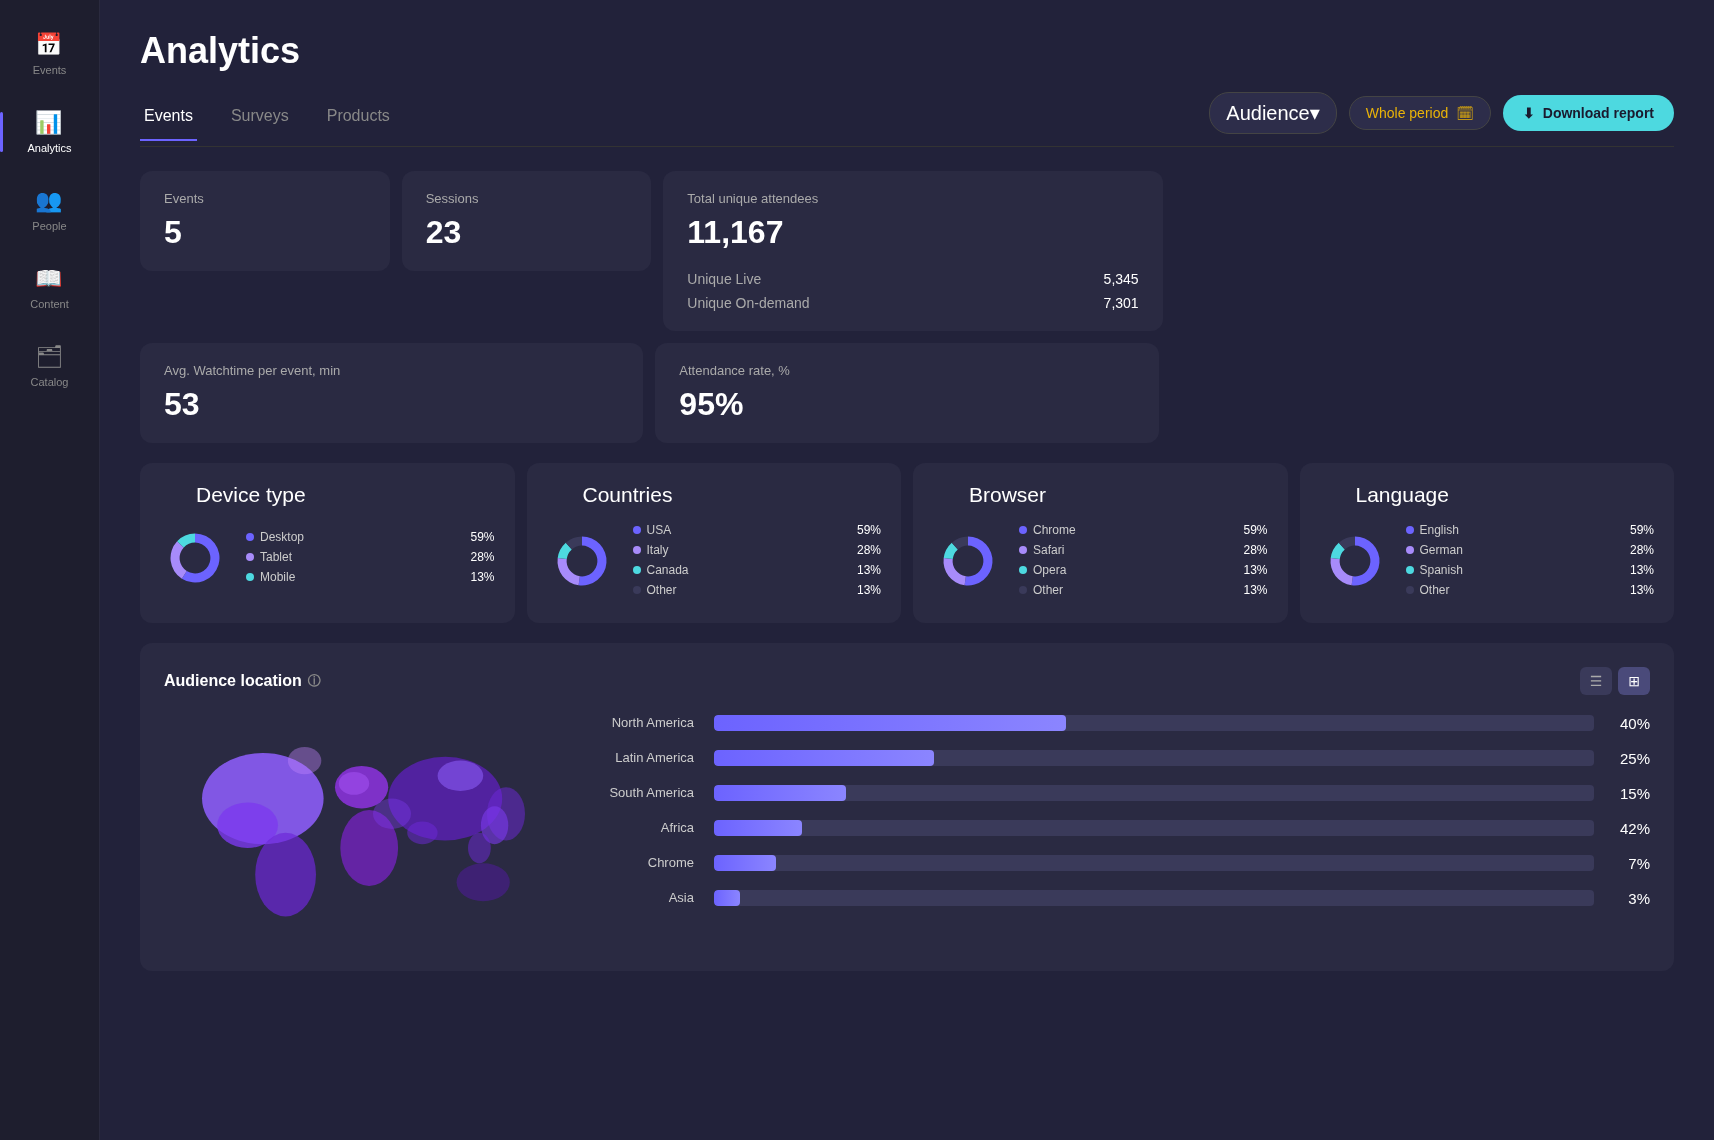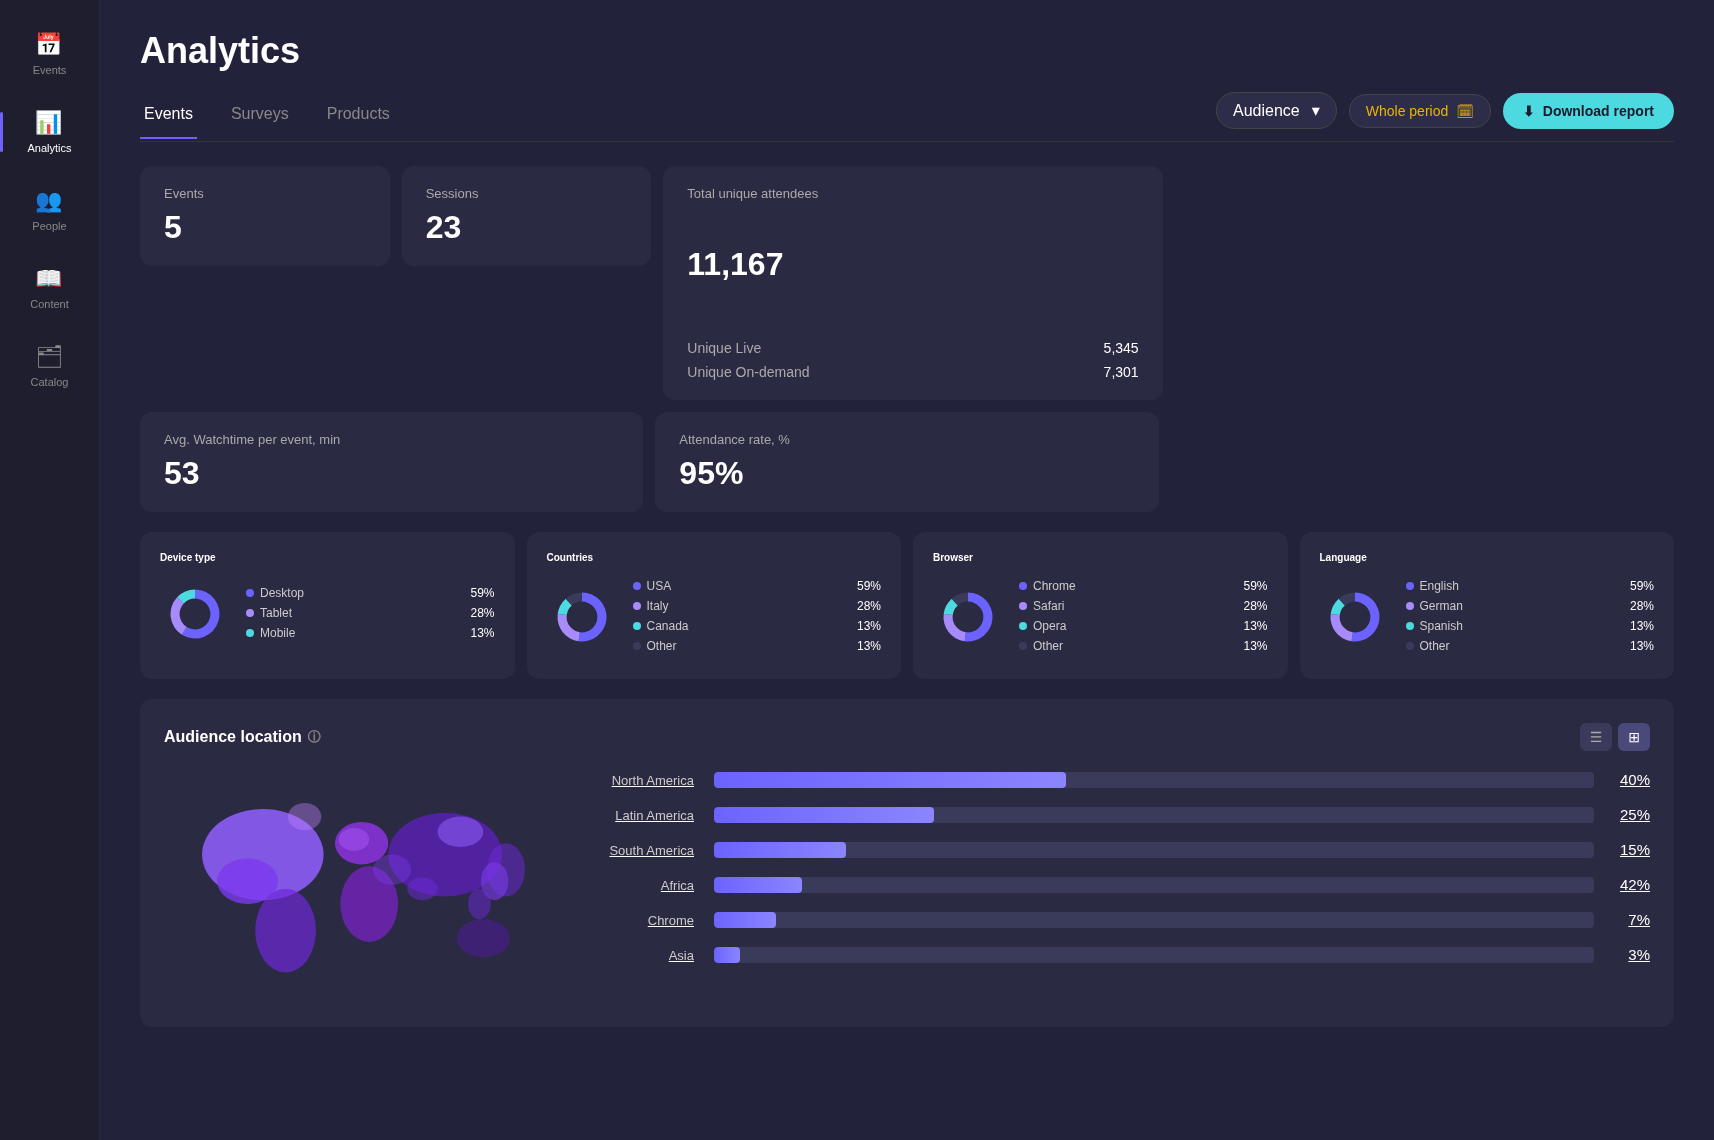--- a/index.html
+++ b/index.html
@@ -110,8 +110,8 @@
       cursor: pointer;
       display: flex;
       align-items: center;
-      gap: 12px;
-      font-size: 16px;
+      gap: 0;
+      font-size: 20px;
     }
     .period-btn {
       background: #2d2d4a;

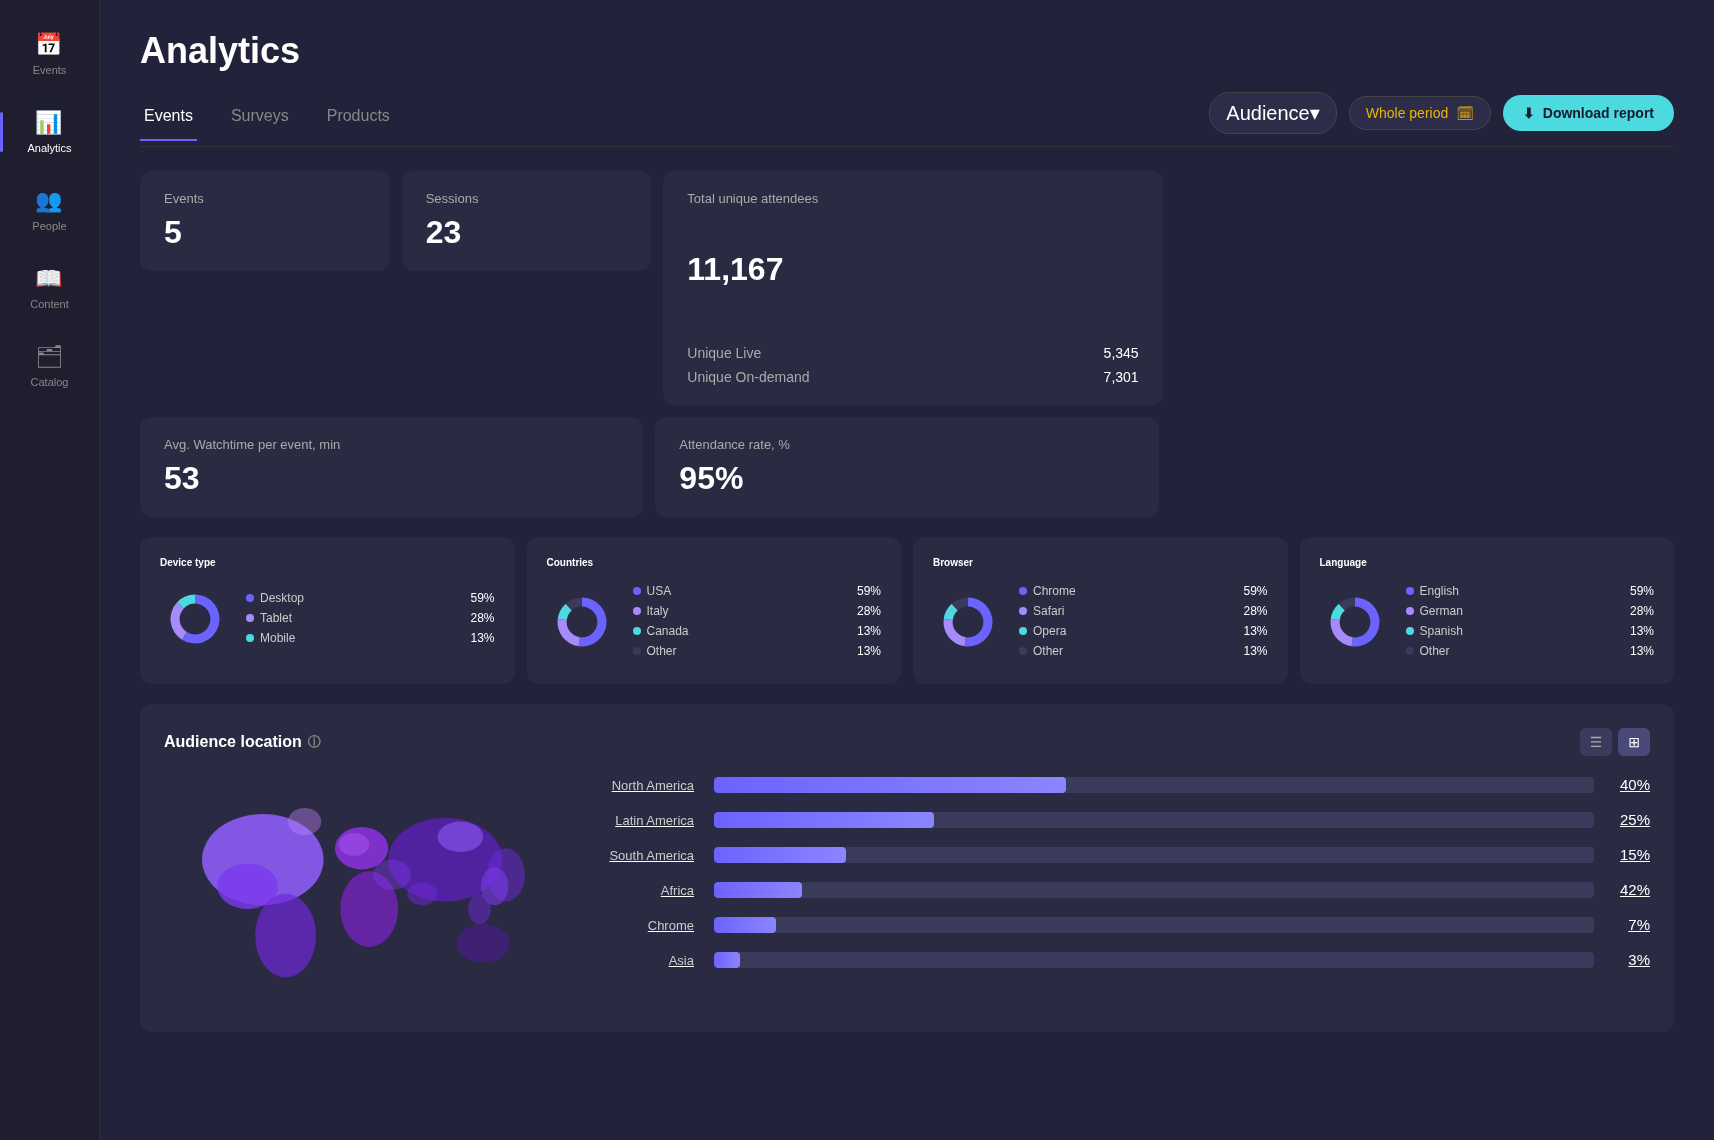--- a/index.html
+++ b/index.html
@@ -382,7 +382,7 @@
       <div class="stat-label">Sessions</div>
       <div class="stat-value">23</div>
     </div>
-    <div class="stat-card tall" style="grid-row: span 2; gap: 37px;">
+    <div class="stat-card tall" style="grid-row: span 2;">
       <div class="stat-label">Total unique attendees</div>
       <div class="stat-value">11,167</div>
       <div class="unique-rows">

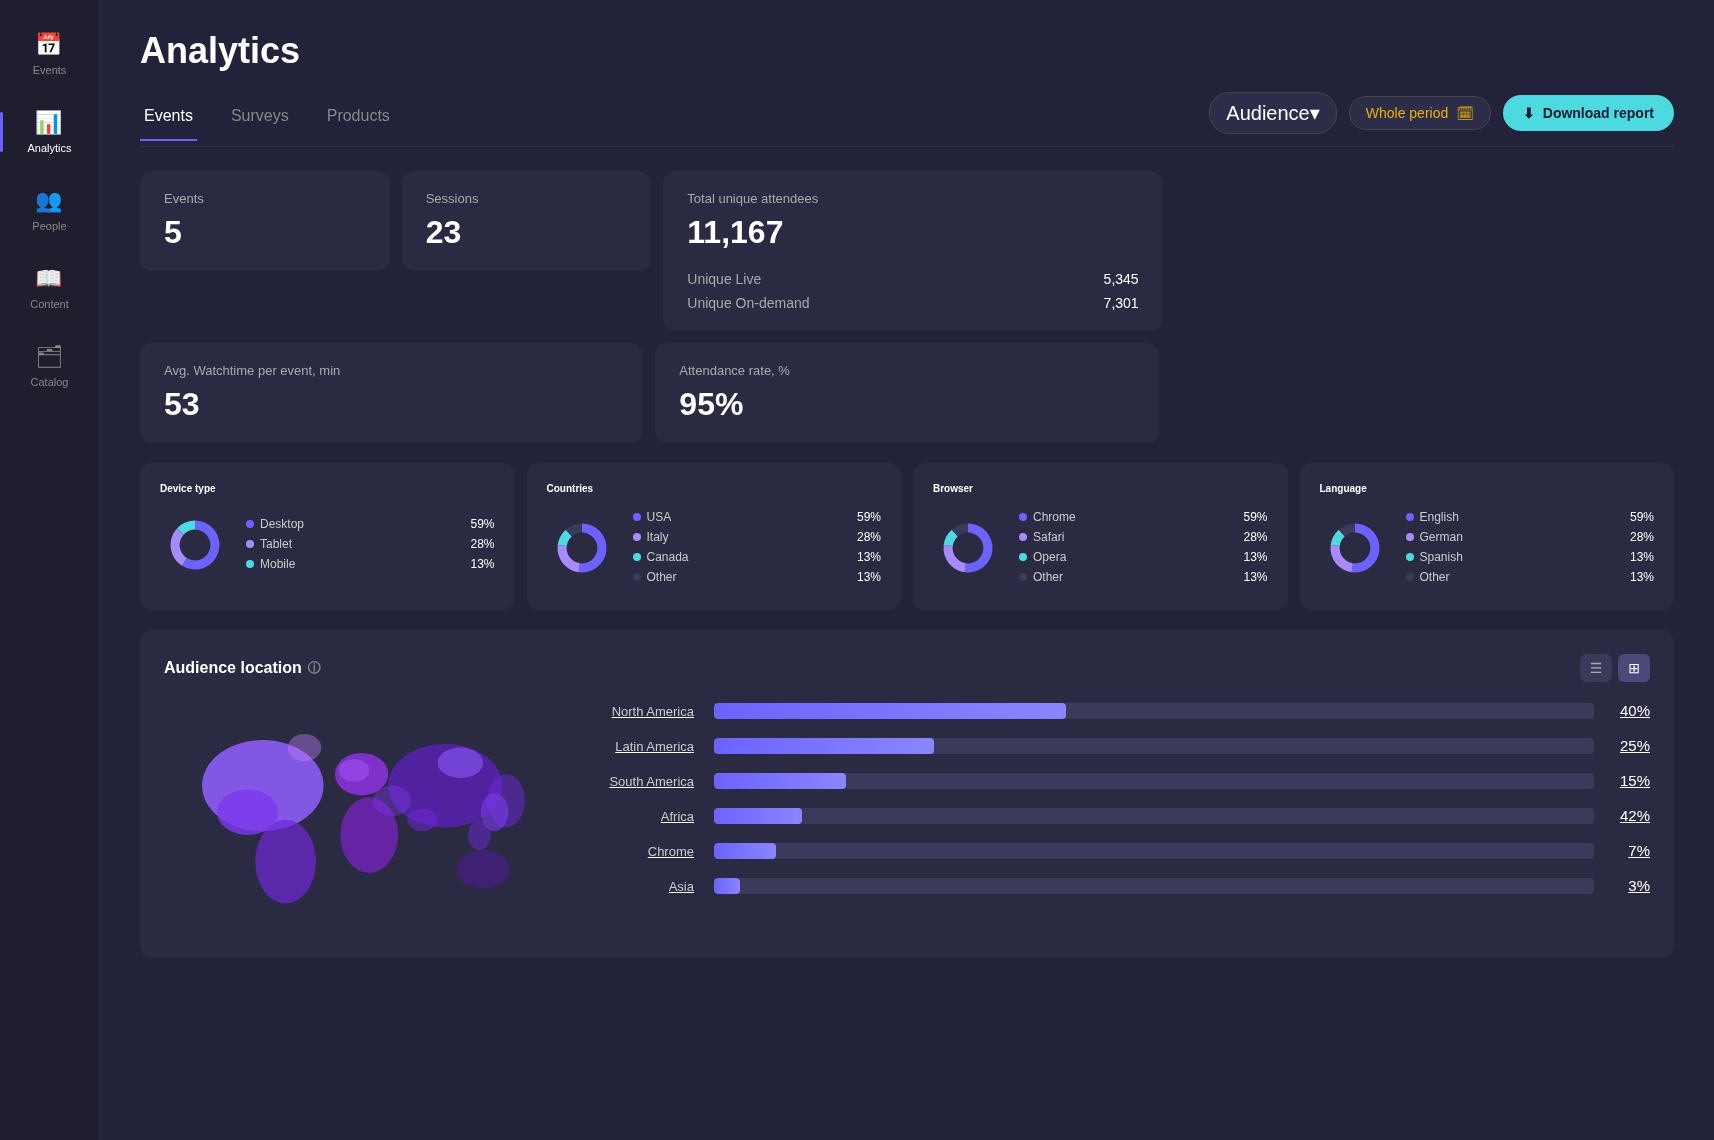--- a/index.html
+++ b/index.html
@@ -192,9 +192,10 @@
       padding: 20px;
     }
     .donut-card-title {
-      font-size: 10px;
-      font-weight: 700;
+      font-size: 21px;
+      font-weight: 400;
       margin-bottom: 16px;
+      margin-left: 36px;
     }
     .donut-content {
       display: flex;

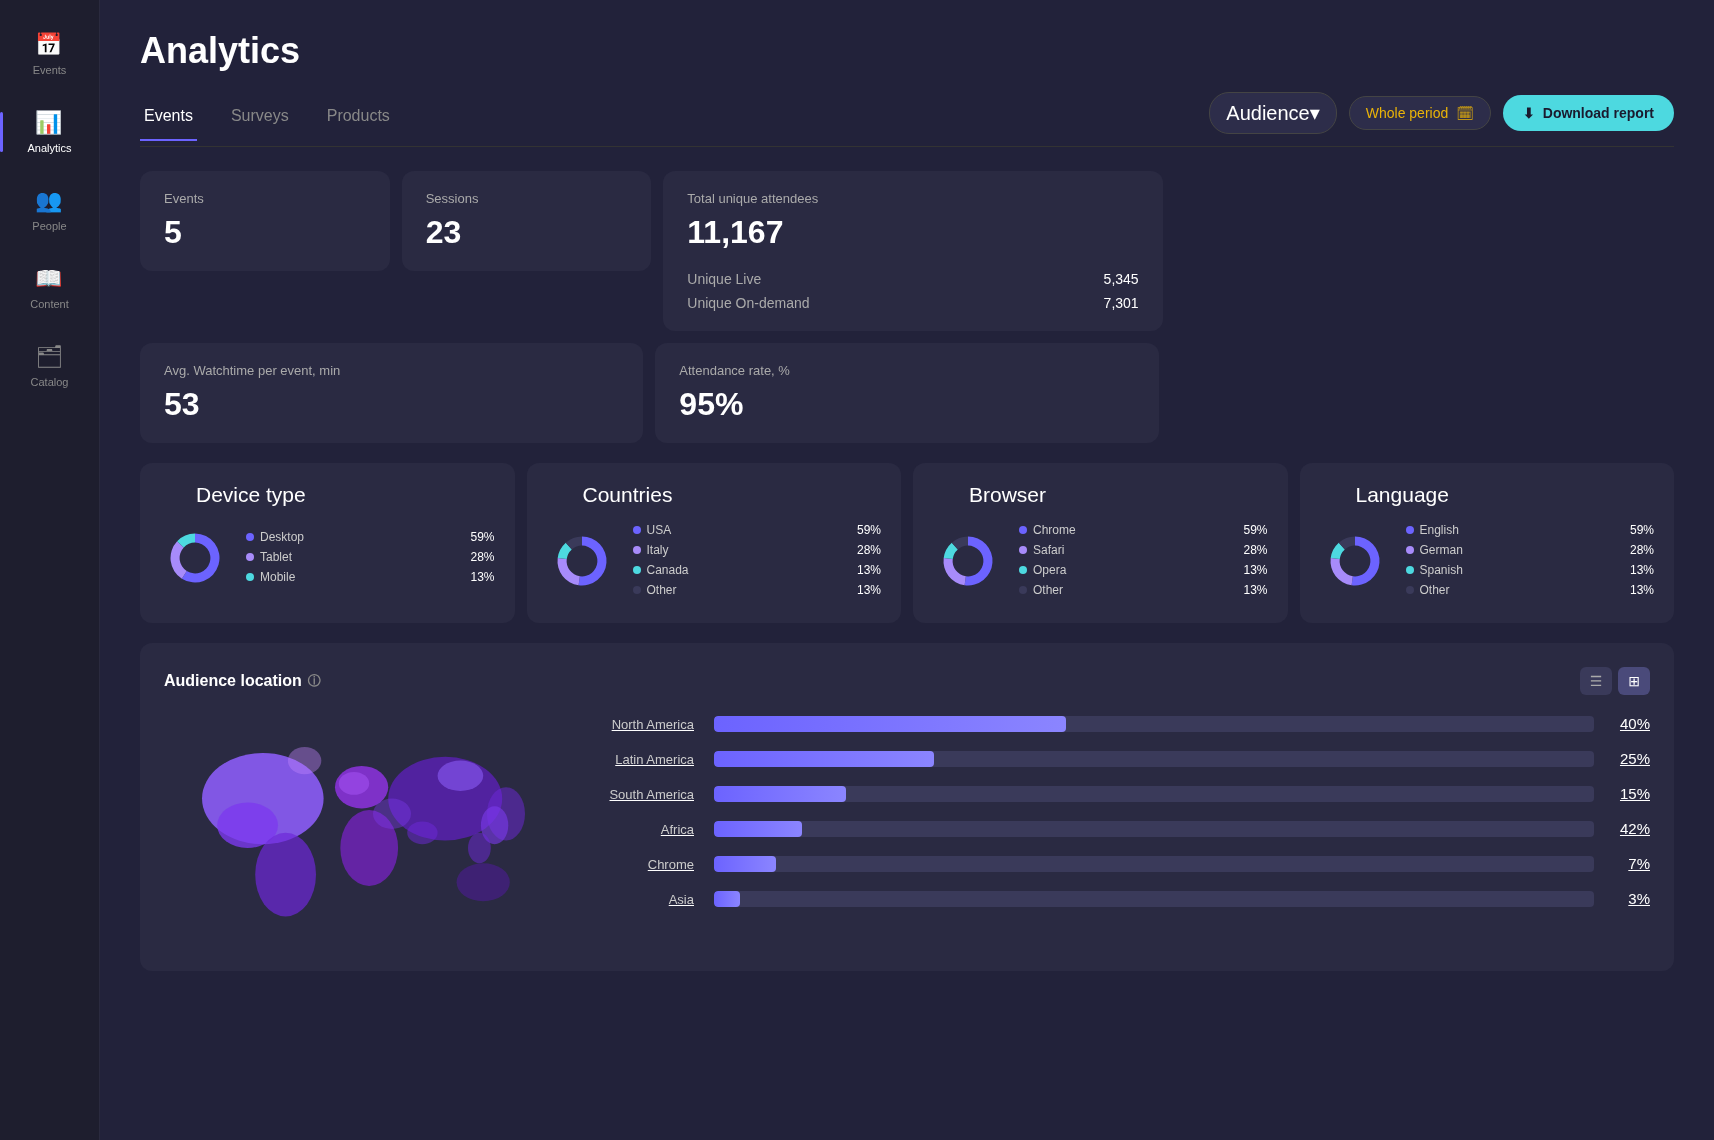--- a/index.html
+++ b/index.html
@@ -282,10 +282,9 @@
     }
     .bar-row {
       display: flex;
-      align-items: flex-end;
+      align-items: flex-start;
       margin-bottom: 18px;
       gap: 20px;
-      text-decoration: underline;
     }
     .bar-label {
       width: 110px;

